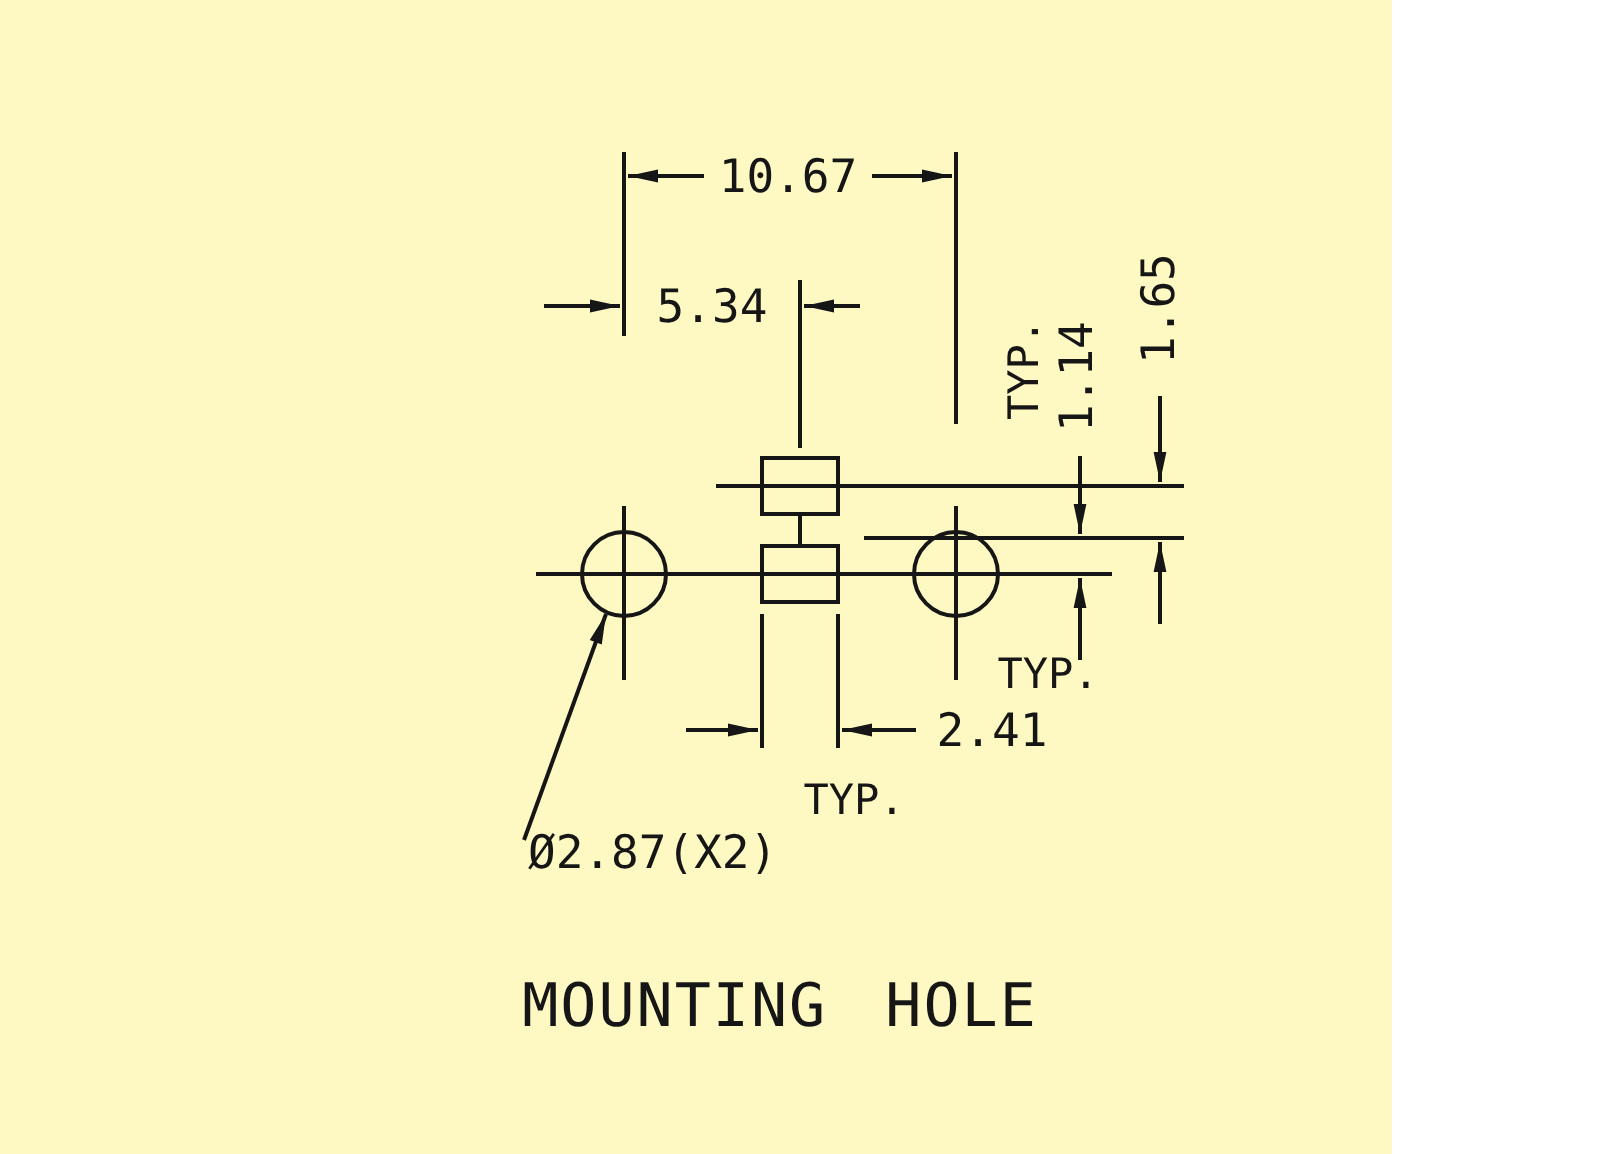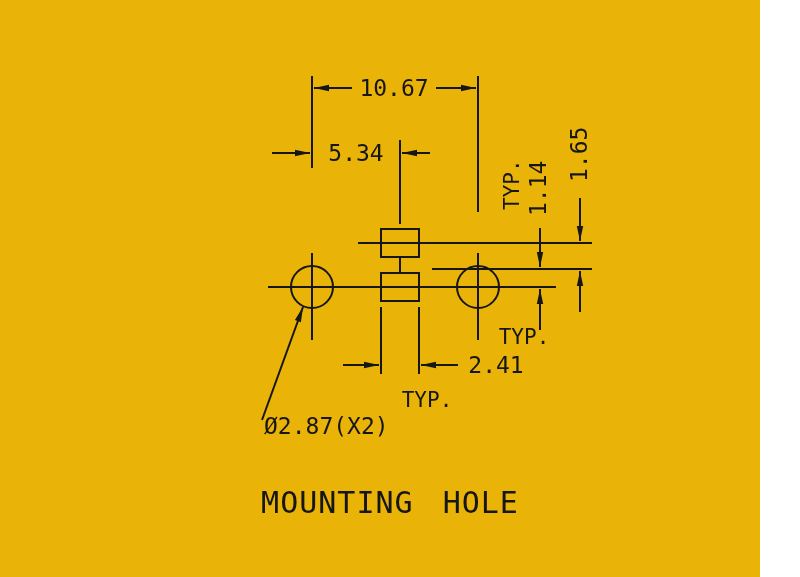--- a/index.html
+++ b/index.html
@@ -9,9 +9,9 @@
   }
   .stage {
     position: relative;
-    width: 760px;
+    width: 696px;
     height: 577px;
-    background: #eab308;
+    background: #fef9c3;
     overflow: hidden;
   }
   svg { display: block; }

